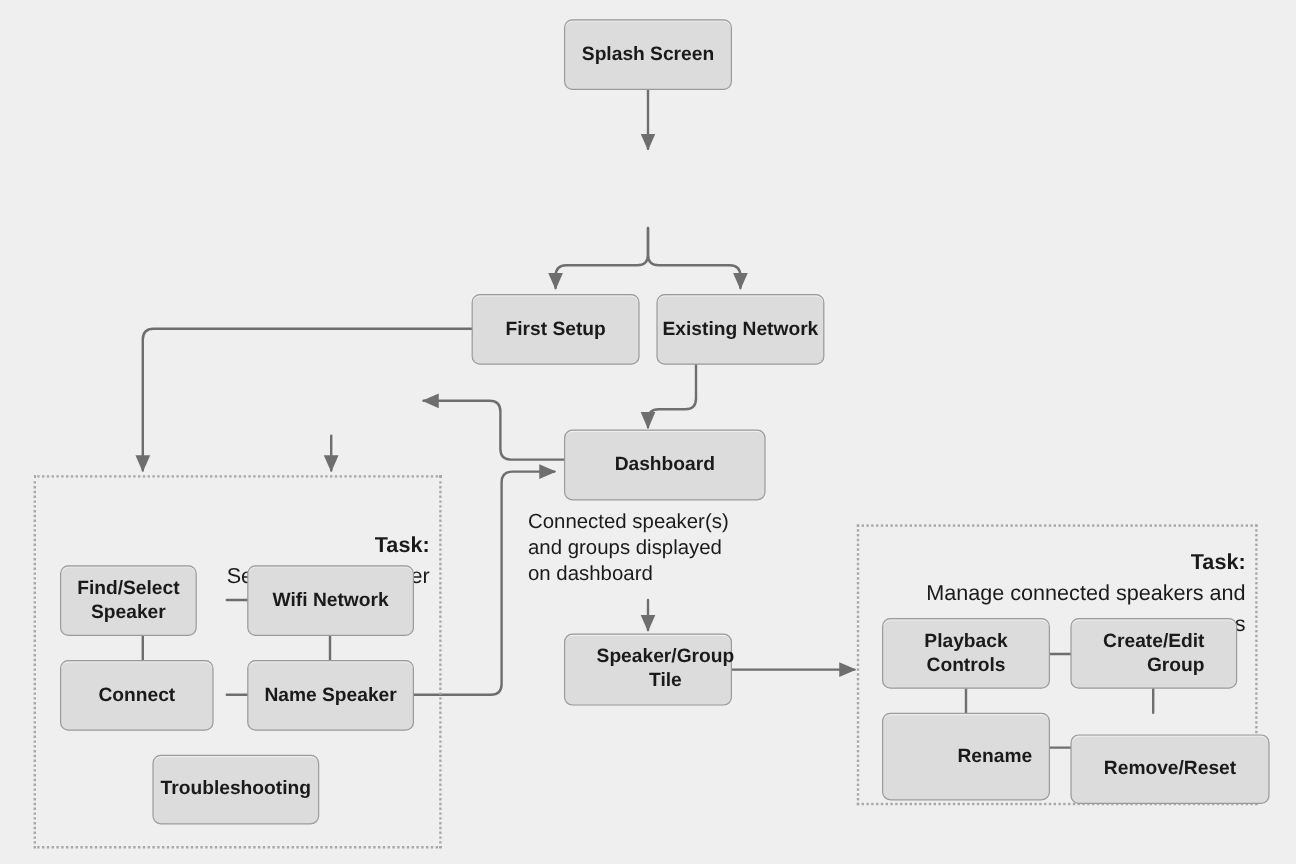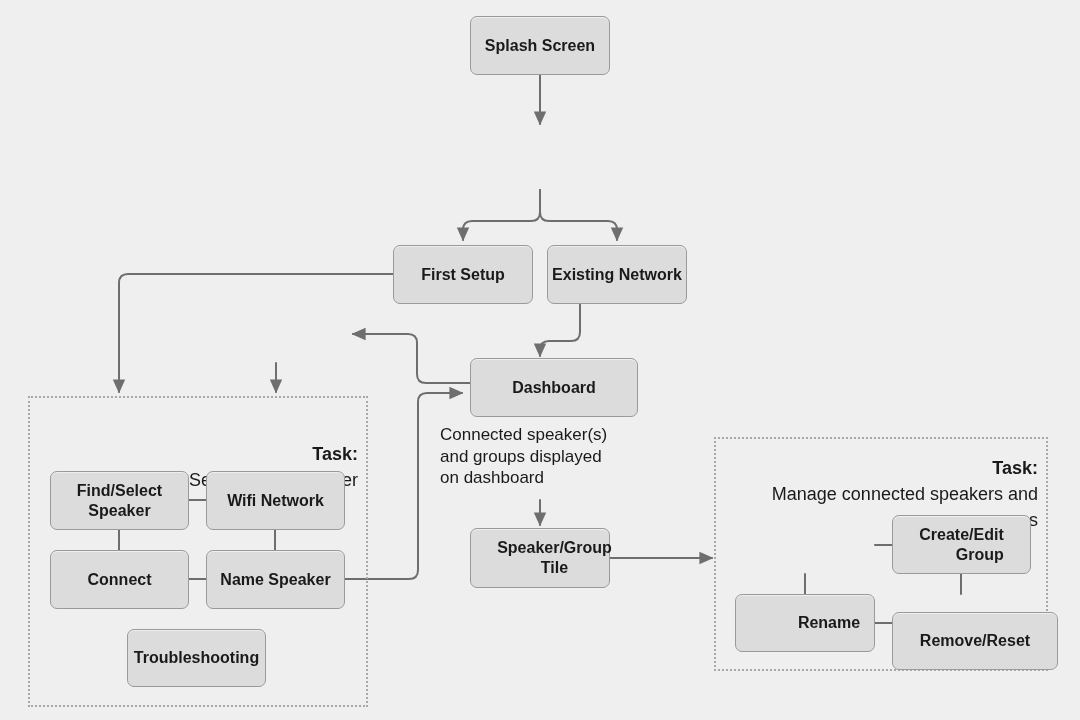--- a/index.html
+++ b/index.html
@@ -142,7 +142,7 @@
     <span class="t-desc">Setup a new speaker</span>
   </div>
 
-  <div class="node" style="left:50px; top:471px; width:139px; height:59px;">Find/Select<br>Speaker</div>
+  <div class="node" style="left:50px; top:471px; width:114px; height:59px;">Find/Select<br>Speaker</div>
 
   <div class="node" style="left:206px; top:471px; width:139px; height:59px;">Wifi Network</div>
 

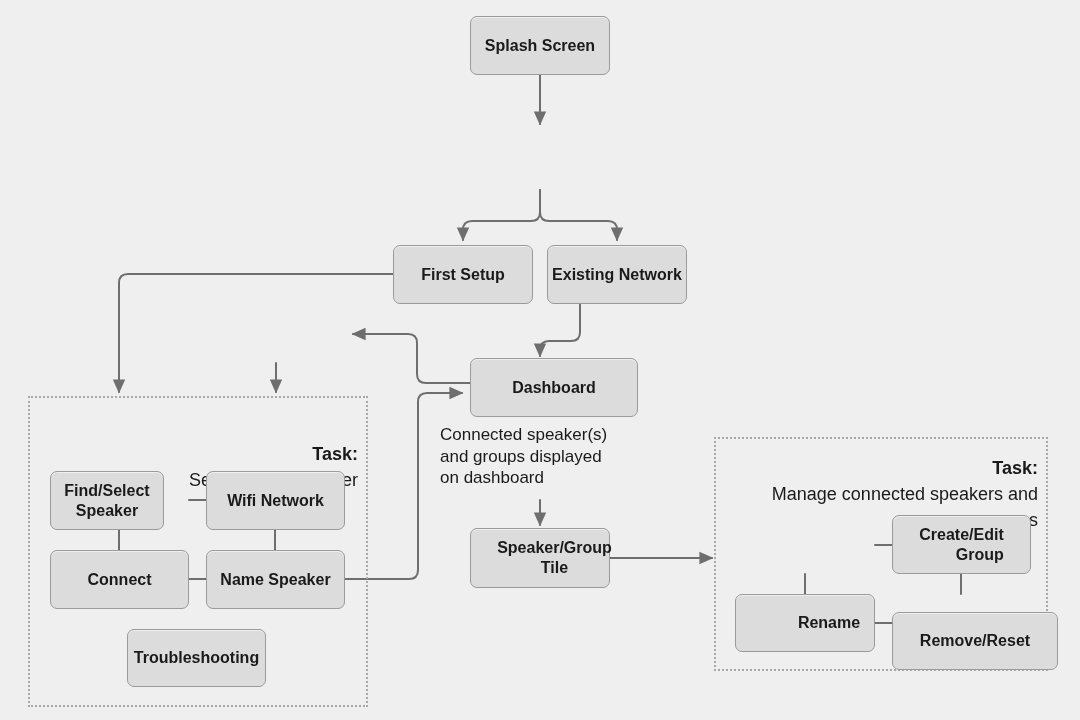--- a/index.html
+++ b/index.html
@@ -159,6 +159,7 @@
     <span class="t-desc">Manage connected speakers and groups</span>
   </div>
 
+  <div class="node" style="left:735px; top:515px; width:140px; height:59px;">Playback Controls</div>
 
   <div class="node" style="left:892px; top:515px; width:139px; height:59px;text-align:right;">Create/Edit<br>Group</div>
 

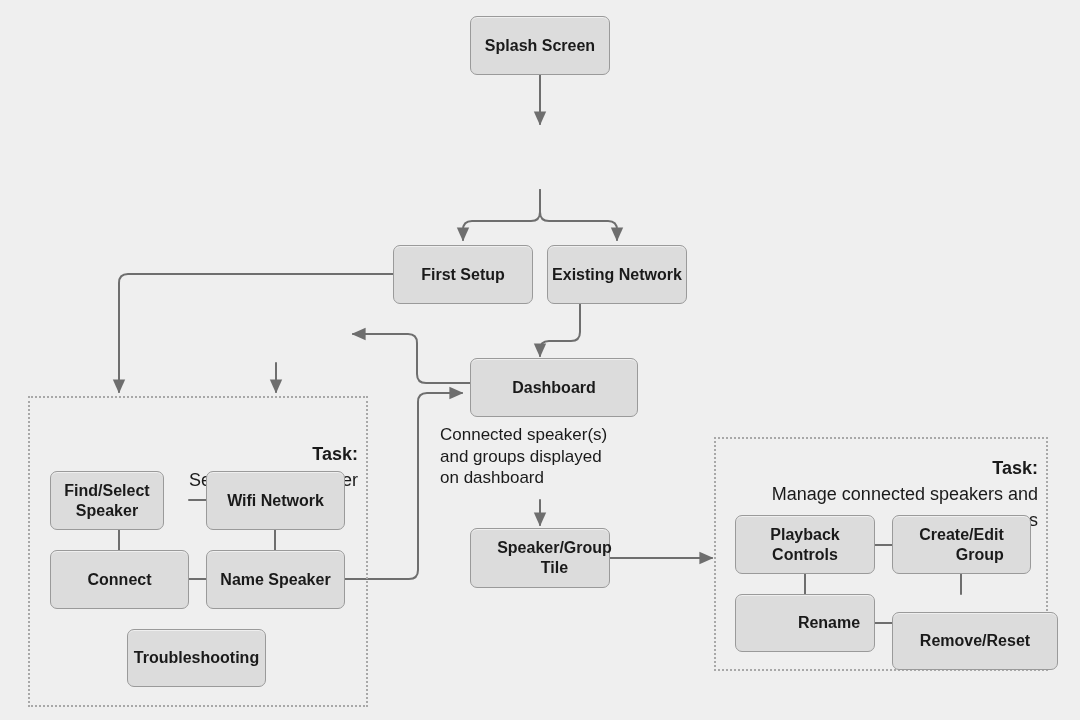--- a/index.html
+++ b/index.html
@@ -146,7 +146,7 @@
 
   <div class="node" style="left:206px; top:471px; width:139px; height:59px;">Wifi Network</div>
 
-  <div class="node" style="left:50px; top:550px; width:139px; height:59px;">Connect</div>
+  <div class="node" style="left:50px; top:550px; width:128px; height:59px;">Connect</div>
 
   <div class="node" style="left:206px; top:550px; width:139px; height:59px;">Name Speaker</div>
 

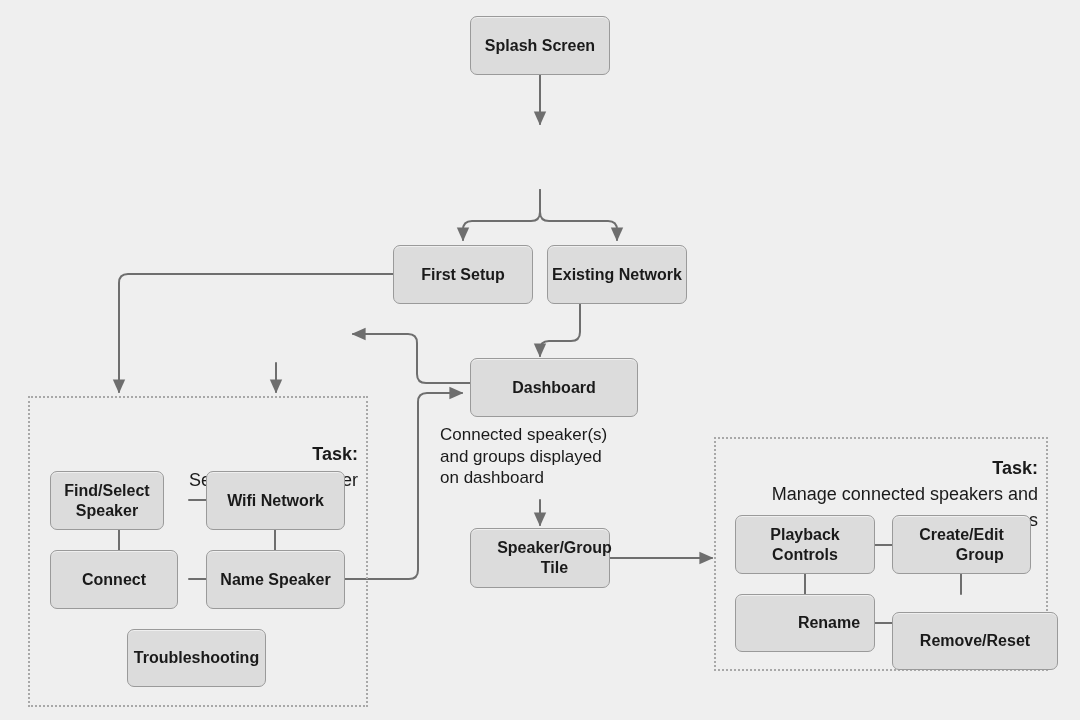--- a/index.html
+++ b/index.html
@@ -163,7 +163,7 @@
 
   <div class="node" style="left:892px; top:515px; width:139px; height:59px;text-align:right;">Create/Edit<br>Group</div>
 
-  <div class="node" style="left:735px; top:594px; width:140px; height:58px;padding-left:48px;">Rename</div>
+  <div class="node" style="left:735px; top:594px; width:140px; height:73px;padding-left:48px;">Rename</div>
 
   <div class="node" style="left:892px; top:612px; width:166px; height:58px;">Remove/Reset</div>
 

